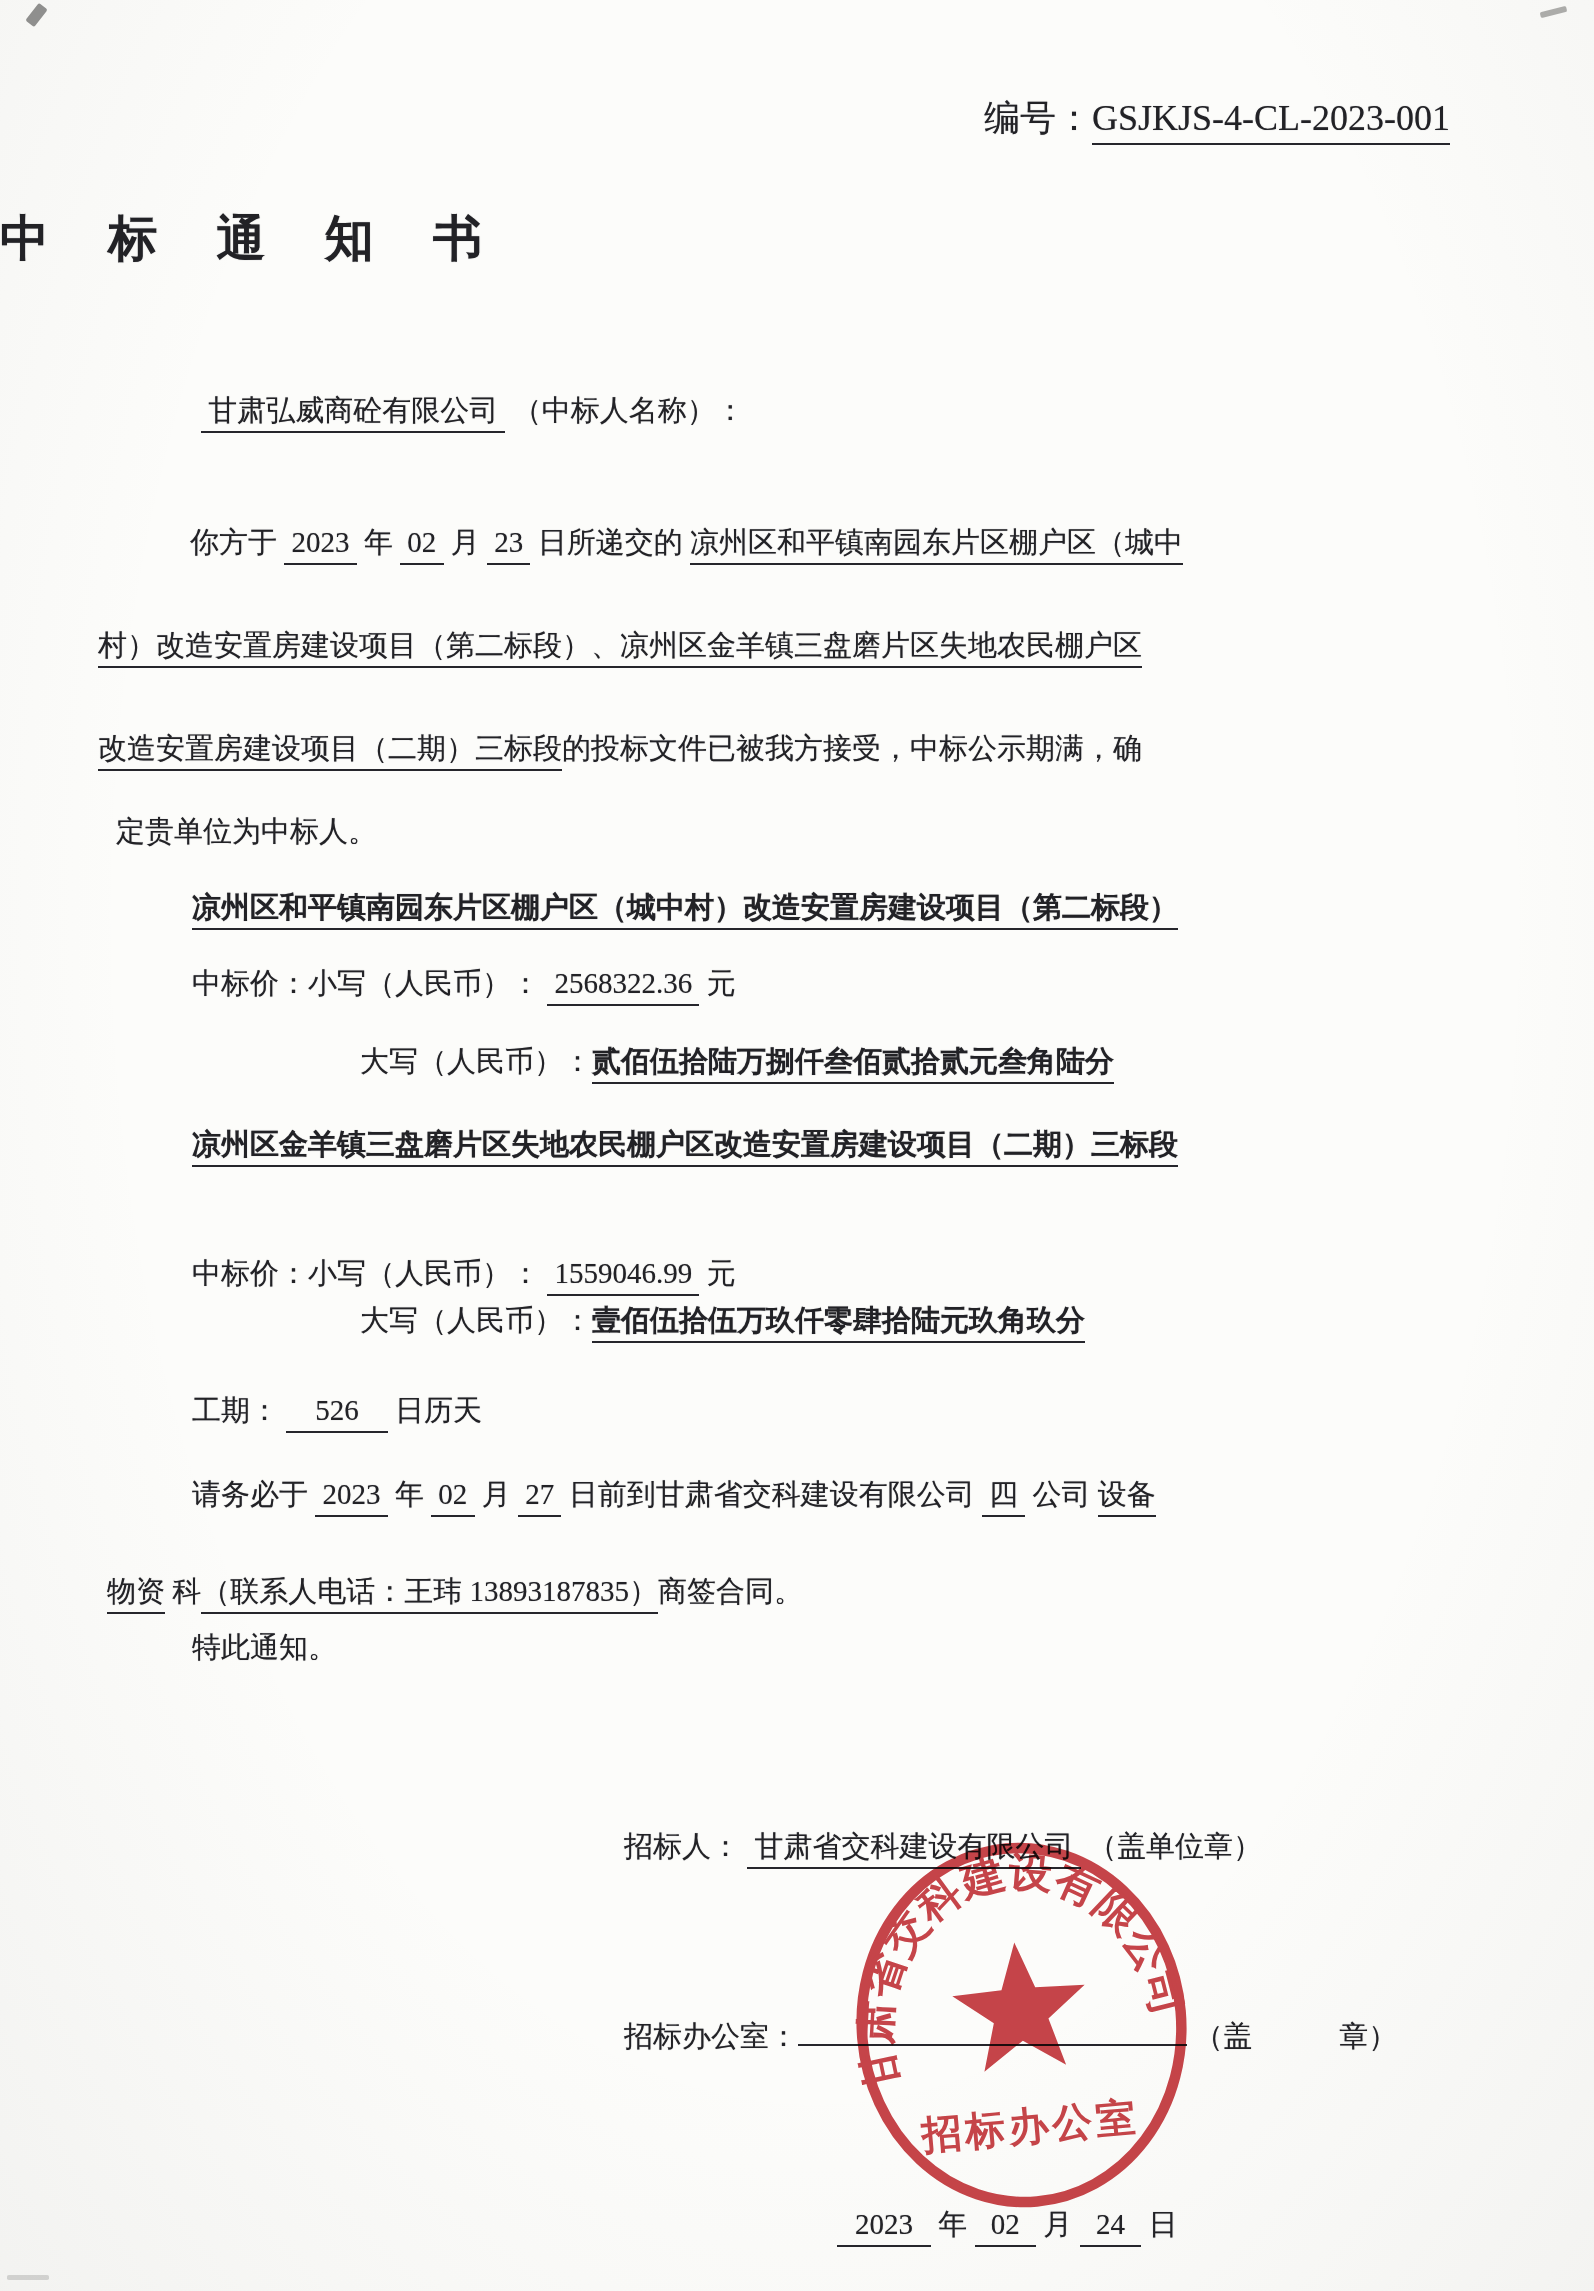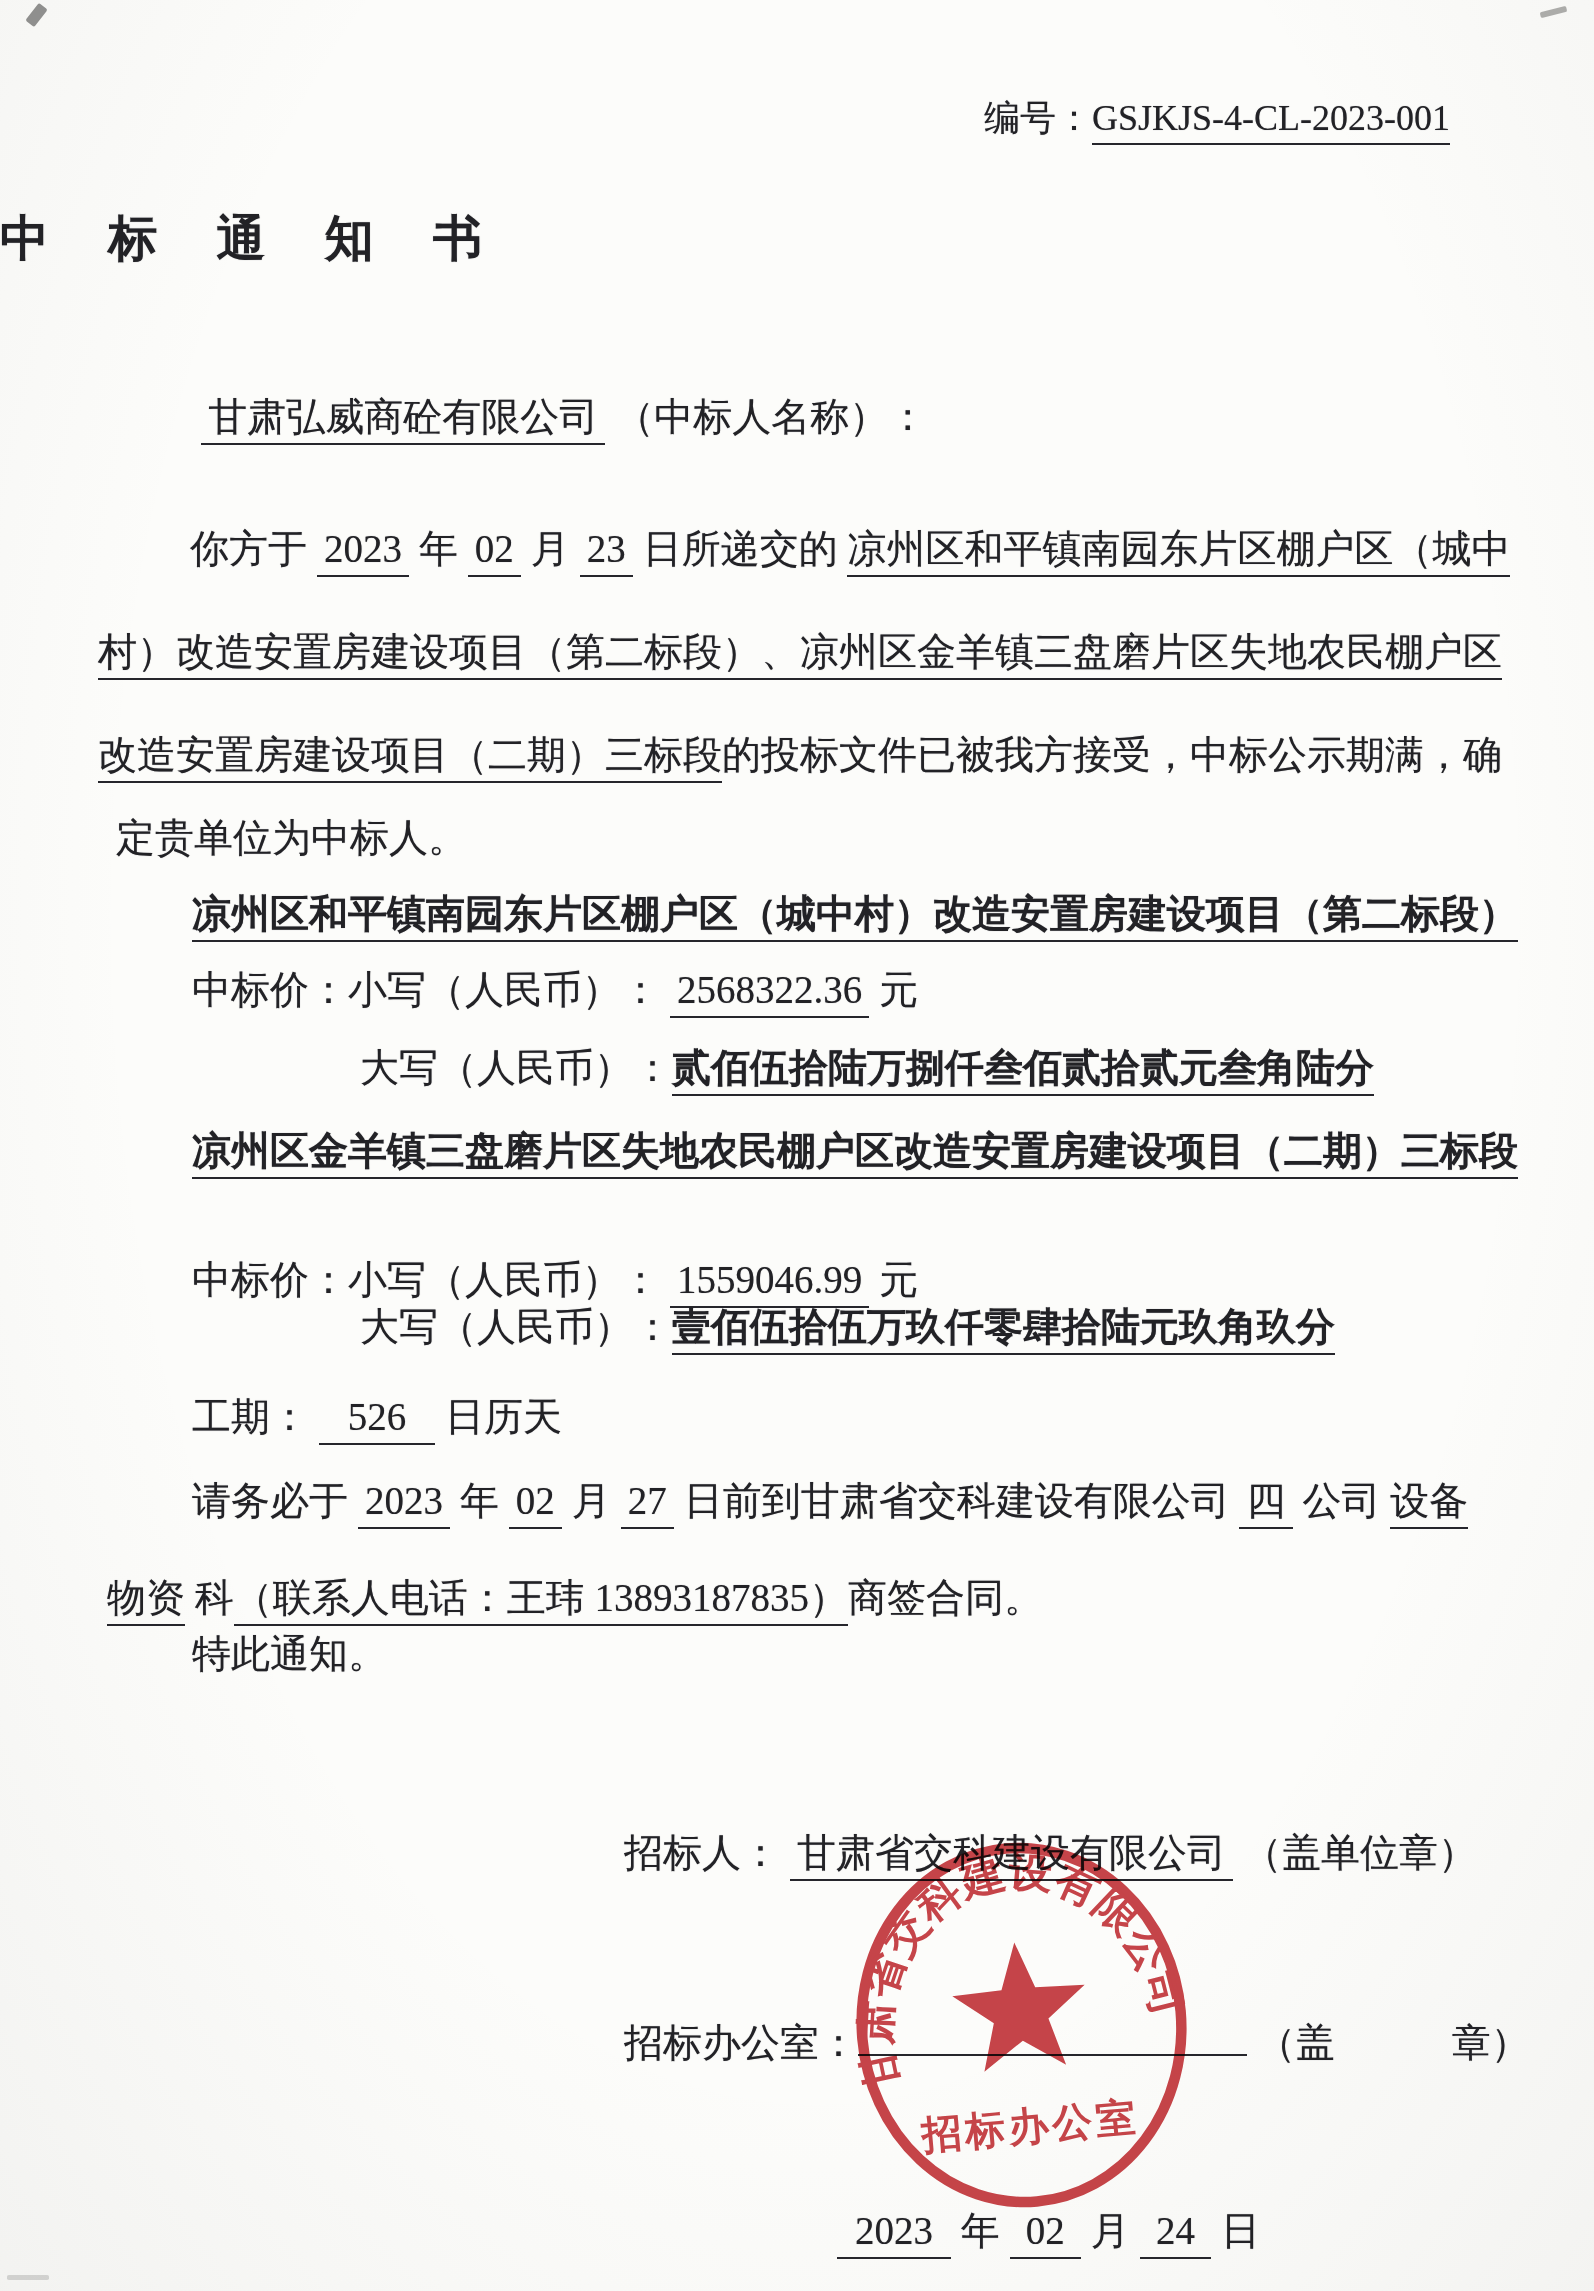--- a/index.html
+++ b/index.html
@@ -18,7 +18,7 @@
   .line {
     position:absolute;
     white-space:nowrap;
-    font-size:39px;
+    font-size:29px;
     line-height:1.35;
     text-shadow:0 0 0.9px rgba(25,25,35,0.45);
   }

